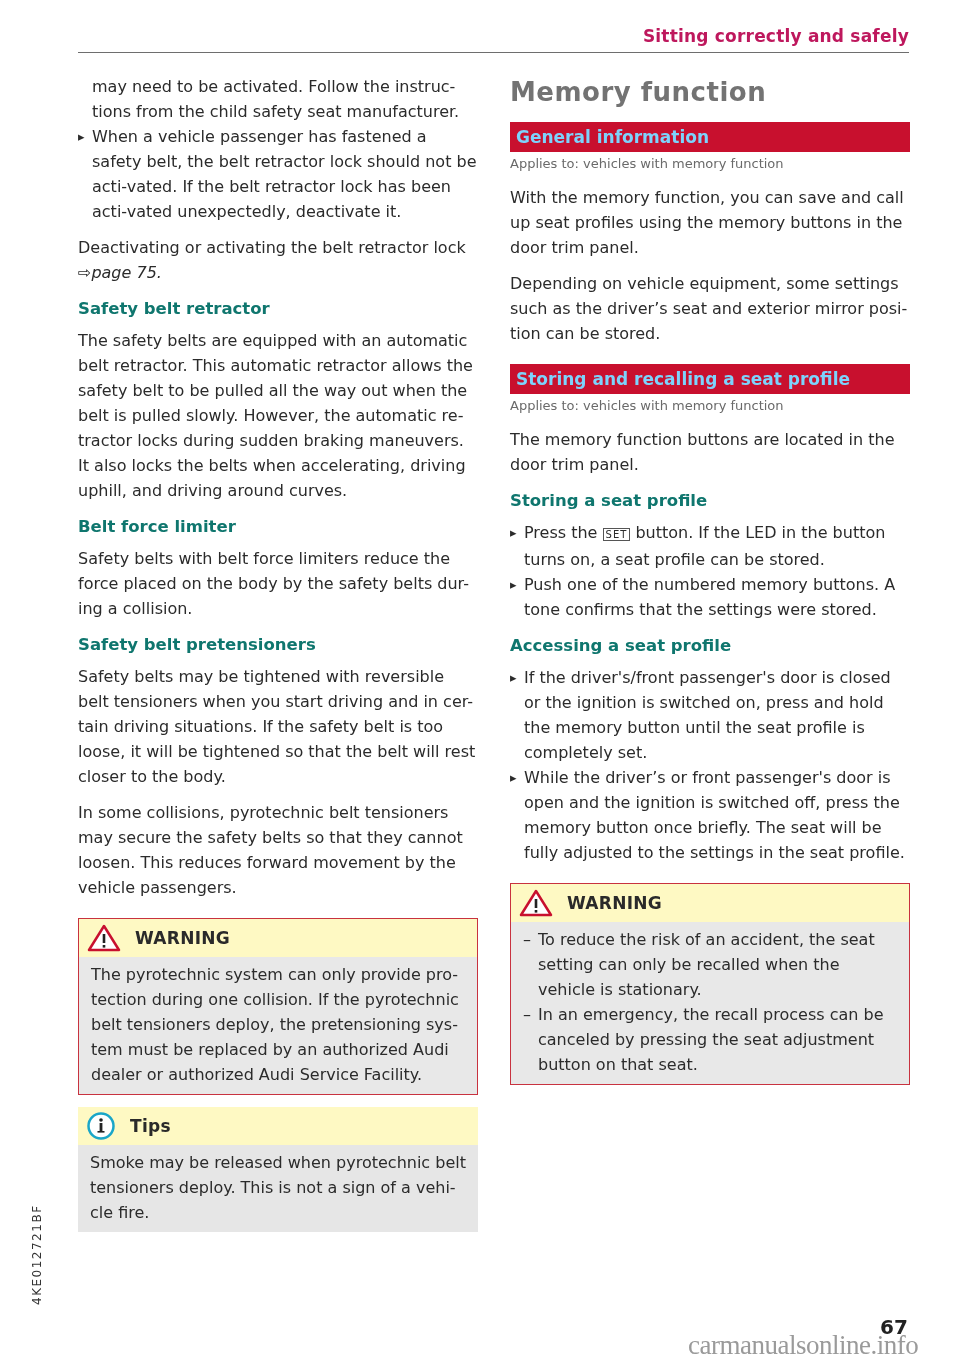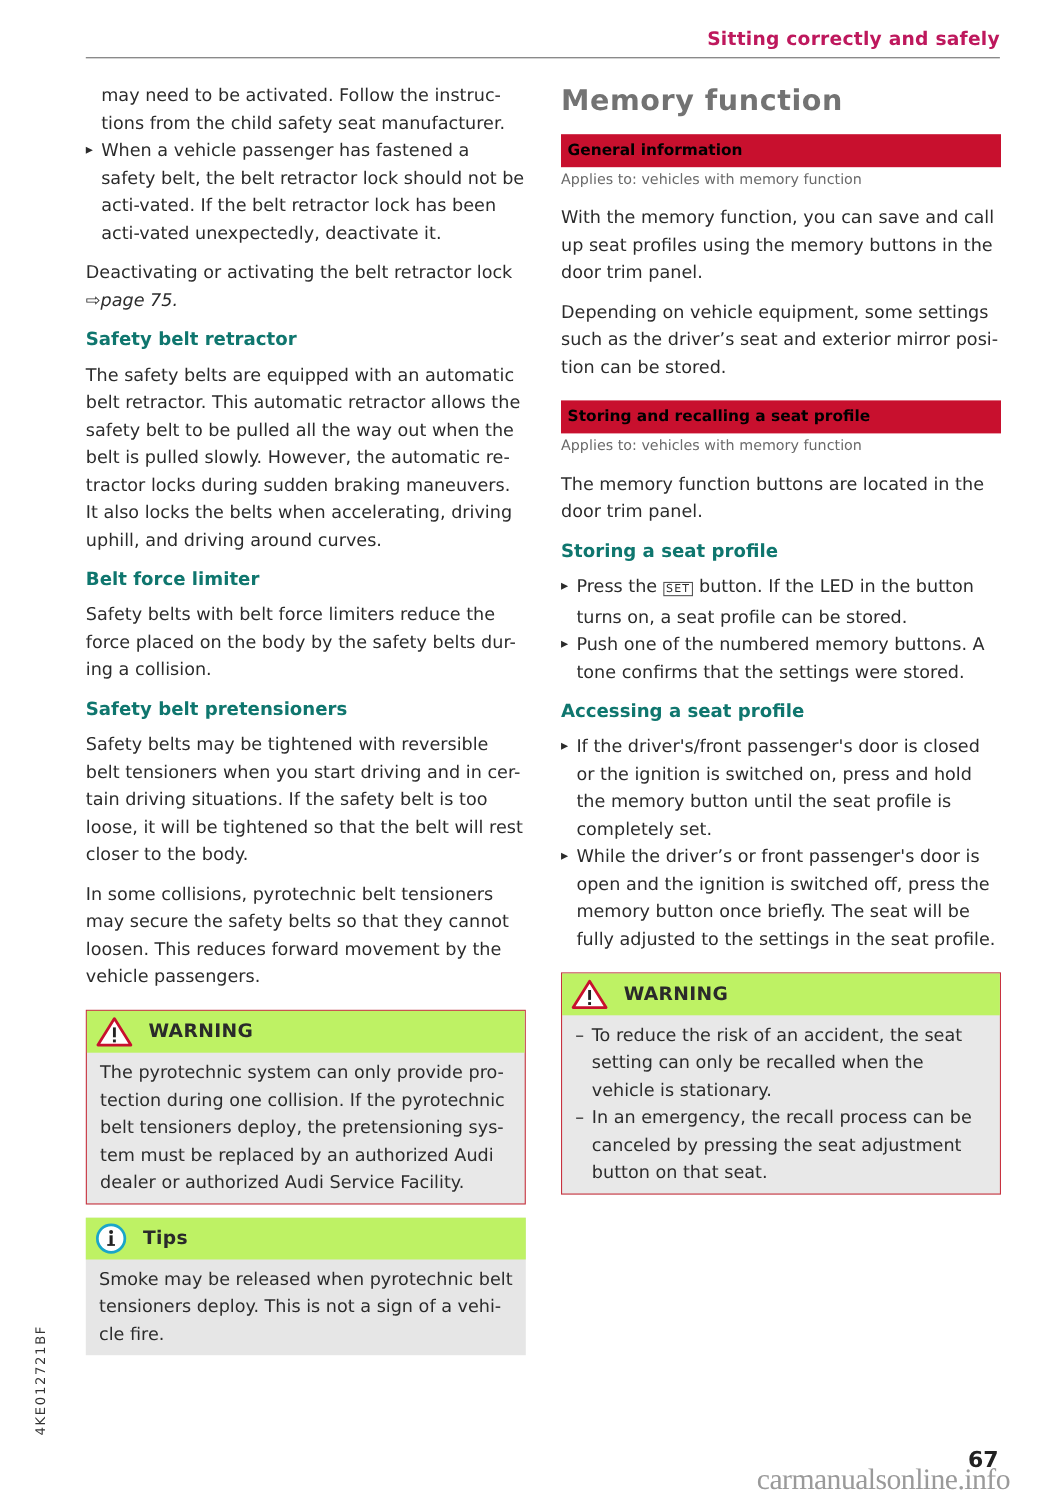--- a/index.html
+++ b/index.html
@@ -18,7 +18,7 @@
   .bullets.cont li:first-child::before { content:""; }
   h3 { margin:14px 0 10px 0; font-size:16.5px; font-weight:bold; color:#0f766e; }
   h1 { margin:0 0 4px 0; font-size:26px; font-weight:bold; color:#737373; letter-spacing:0.5px; height:44px; line-height:36px; }
-  .redbar { background:#c8102e; color:#000000; font-size:14px; font-weight:bold; padding:3px 6px; height:24px; line-height:24px; }
+  .redbar { background:#c8102e; color:#7dd3fc; font-size:17px; font-weight:bold; padding:3px 6px; height:24px; line-height:24px; }
   .applies { font-size:13px; color:#6a6a6a; margin:4px 0 14px 0; }
   .link { font-style:italic;text-align:right; }
   .box { border:1px solid #c8323f; background:#e8e8e8; margin-top:20px; }

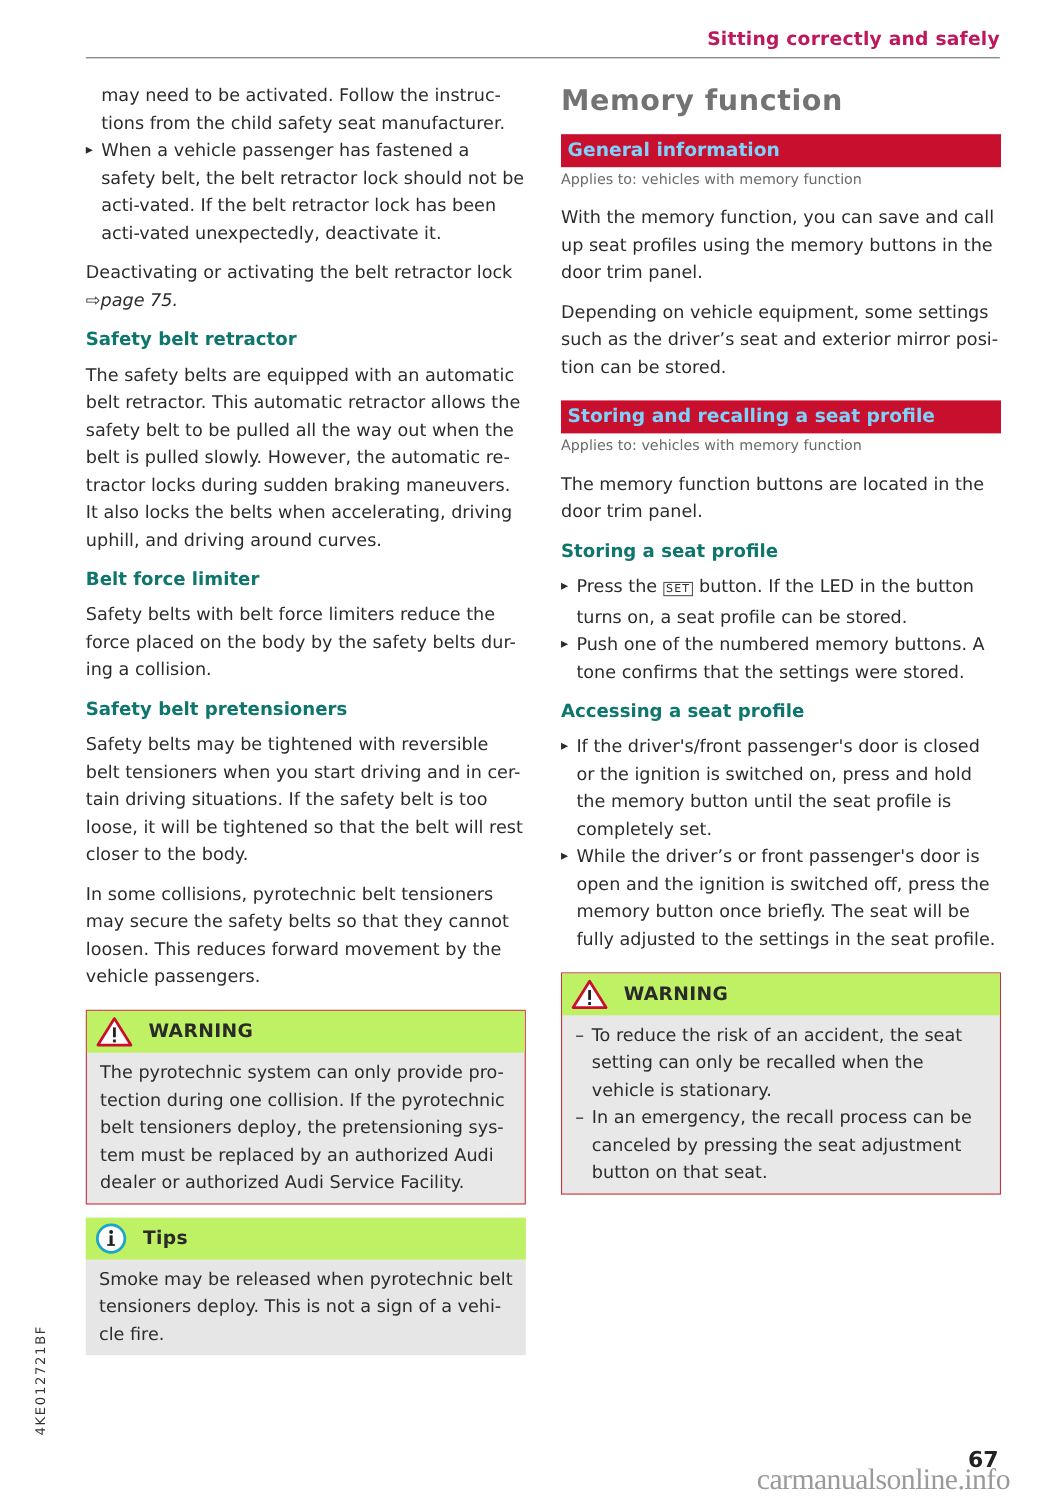--- a/index.html
+++ b/index.html
@@ -22,7 +22,7 @@
   .applies { font-size:13px; color:#6a6a6a; margin:4px 0 14px 0; }
   .link { font-style:italic;text-align:right; }
   .box { border:1px solid #c8323f; background:#e8e8e8; margin-top:20px; }
-  .box-head { background:#bef264; height:38px; display:flex; align-items:center; padding-left:8px; font-weight:bold; font-size:17px; color:#2a2a2a; letter-spacing:0.3px; }
+  .box-head { background:#fef9c3; height:38px; display:flex; align-items:center; padding-left:8px; font-weight:bold; font-size:17px; color:#2a2a2a; letter-spacing:0.3px; }
   .box-head svg { margin-right:14px; }
   .box-body { padding:5px 12px 7px 12px; }
   .box-body p { font-size:16px; line-height:25px; }

